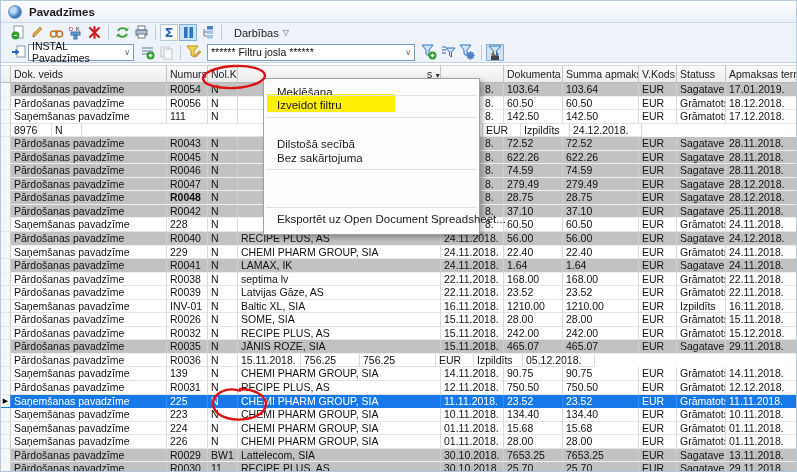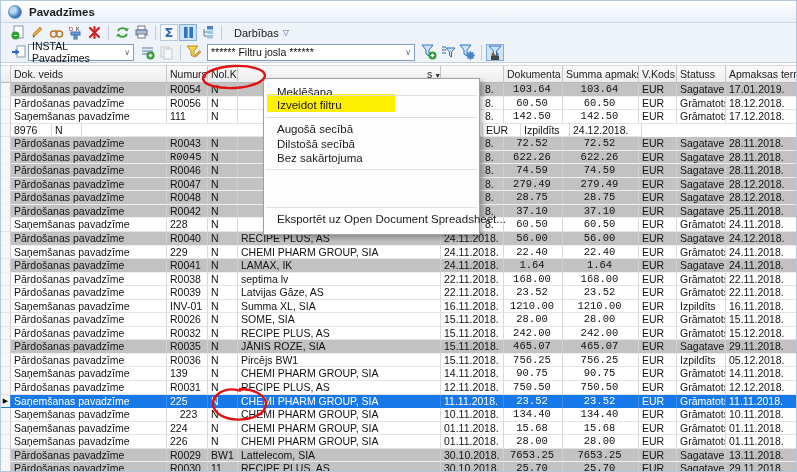--- a/index.html
+++ b/index.html
@@ -45,7 +45,7 @@
   .grow.white .cell { background:#fff; border-bottom:1px solid #e4e4e4; }
   .grow.gray  .cell { background:#c2c2c2; border-bottom:1px solid #efefef; border-right-color:#cfcfcf; }
   .grow.selected .cell { background:#1778ea; color:#fff; border-bottom:1px solid #1778ea; border-right-color:#3c8eee; }
-  .cell.r { text-align:center; padding-right:5px;font-family:Liberation Mono, monospace; }
+  .cell.r { text-align:left; padding-right:5px; }
   .cell.gutter { background:#f6f6f6 !important; border-right:1px solid #cfcfcf; color:#000;
     font-size:7px; line-height:12px; text-align:center; padding:0; }
   .grow.selected .cell.gutter { background:#f6f6f6 !important; color:#000; }

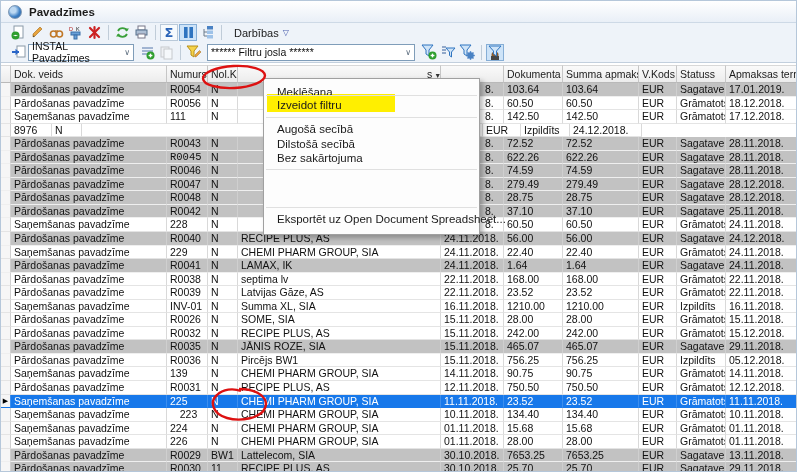--- a/index.html
+++ b/index.html
@@ -643,7 +643,6 @@
     <div id="menu-highlight" style="background: rgb(255, 239, 0);"></div>
   <div class="mitem" style="top: 5px;">Meklēšana</div>
       <div class="mitem" style="top: 18px;">Izveidot filtru</div>
-      <div class="mitem" style="top: 42px;">Augošā secībā</div>
       <div class="mitem" style="top: 57px;">Dilstošā secībā</div>
       <div class="mitem" style="top: 71px;">Bez sakārtojuma</div>
       <div class="mitem" style="top: 132px;">Eksportēt uz Open Document Spreadsheet...</div>

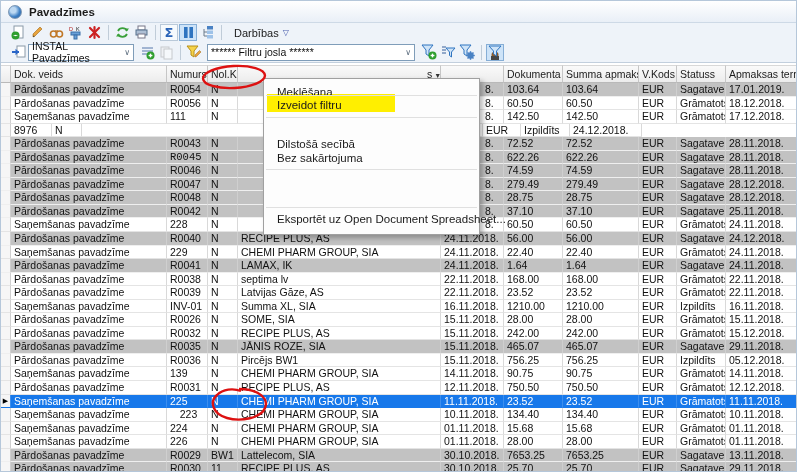--- a/index.html
+++ b/index.html
@@ -328,7 +328,7 @@
       <div class="grow gray">
         <div class="cell gutter" style="width: 10px;"></div>
         <div class="cell" style="width: 156px;">Pārdošanas pavadzīme</div>
-        <div class="cell" style="width: 41px; font-family: Liberation Mono, monospace;">R0045</div>
+        <div class="cell" style="width: 41px;">R0045</div>
         <div class="cell" style="width: 30px;">N</div>
         <div class="cell" style="width: 203px;"></div>
         <div class="cell tail" style="width: 63px;">8.</div>

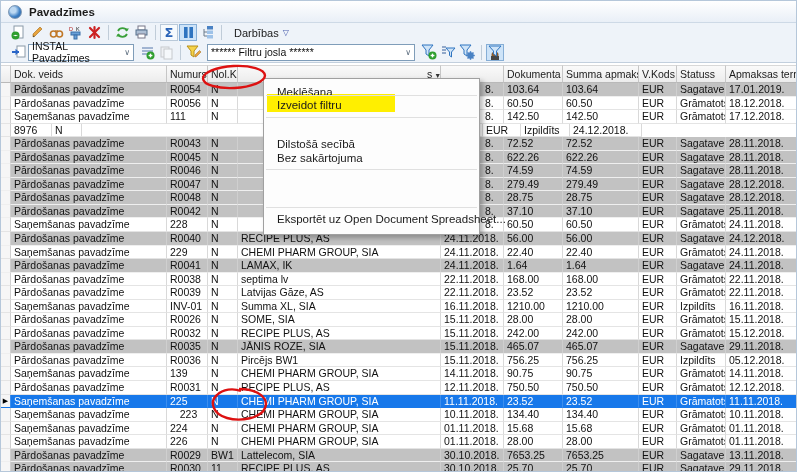--- a/index.html
+++ b/index.html
@@ -367,7 +367,7 @@
       <div class="grow gray">
         <div class="cell gutter" style="width: 10px;"></div>
         <div class="cell" style="width: 156px;">Pārdošanas pavadzīme</div>
-        <div class="cell" style="width: 41px;">R0048</div>
+        <div class="cell" style="width: 41px; font-weight: bold;">R0048</div>
         <div class="cell" style="width: 30px;">N</div>
         <div class="cell" style="width: 203px;"></div>
         <div class="cell tail" style="width: 63px;">8.</div>

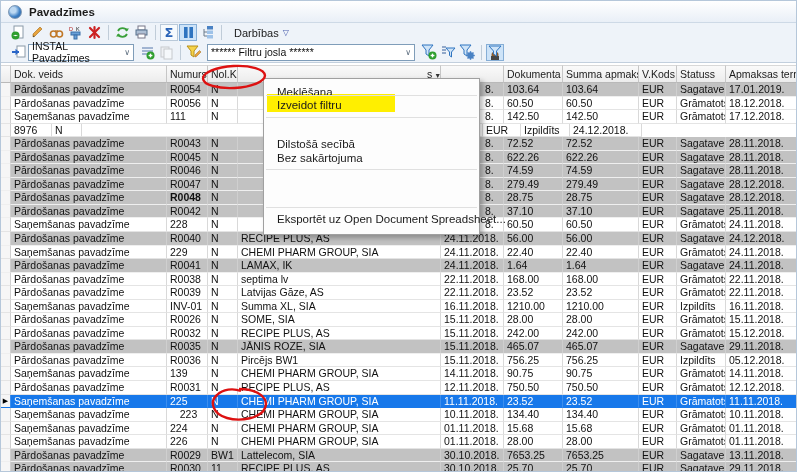--- a/index.html
+++ b/index.html
@@ -473,7 +473,7 @@
         <div class="cell" style="width: 156px;">Saņemšanas pavadzīme</div>
         <div class="cell" style="width: 41px;">INV-01</div>
         <div class="cell" style="width: 30px;">N</div>
-        <div class="cell" style="width: 203px;">Summa XL, SIA</div>
+        <div class="cell" style="width: 203px;">Baltic XL, SIA</div>
         <div class="cell" style="width: 63px;">16.11.2018.</div>
         <div class="cell r" style="width: 59px;">1210.00</div>
         <div class="cell r" style="width: 76px;">1210.00</div>

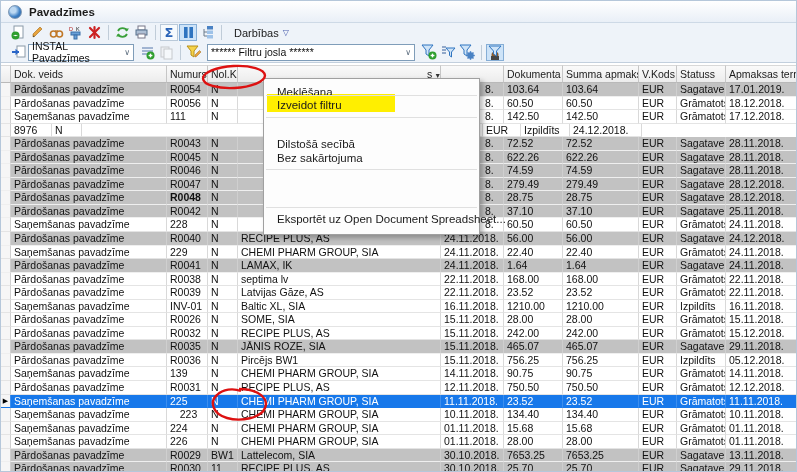--- a/index.html
+++ b/index.html
@@ -525,7 +525,6 @@
         <div class="cell" style="width: 156px;">Pārdošanas pavadzīme</div>
         <div class="cell" style="width: 41px;">R0036</div>
         <div class="cell" style="width: 30px;">N</div>
-        <div class="cell" style="width: 203px;">Pircējs BW1</div>
         <div class="cell" style="width: 63px;">15.11.2018.</div>
         <div class="cell r" style="width: 59px;">756.25</div>
         <div class="cell r" style="width: 76px;">756.25</div>

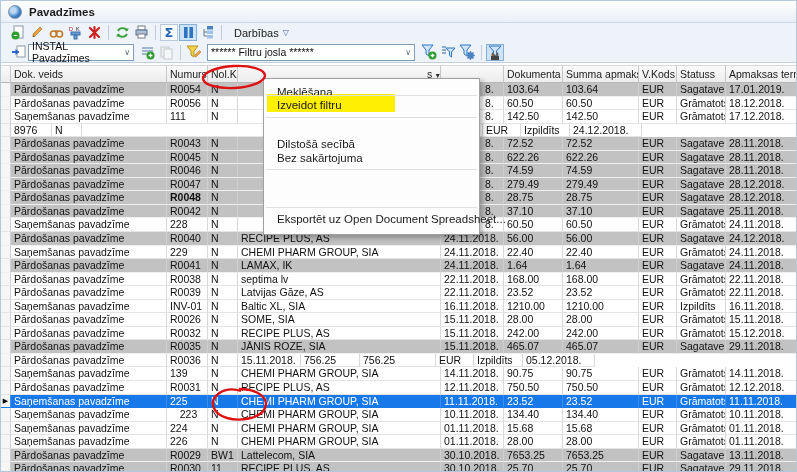--- a/index.html
+++ b/index.html
@@ -574,7 +574,7 @@
       <div class="grow white">
         <div class="cell gutter" style="width: 10px;"></div>
         <div class="cell" style="width: 156px;">Saņemšanas pavadzīme</div>
-        <div class="cell" style="width: 41px; text-align: center;">223</div>
+        <div class="cell" style="width: 41px;">223</div>
         <div class="cell" style="width: 30px;">N</div>
         <div class="cell" style="width: 203px;">CHEMI PHARM GROUP, SIA</div>
         <div class="cell" style="width: 63px;">10.11.2018.</div>

